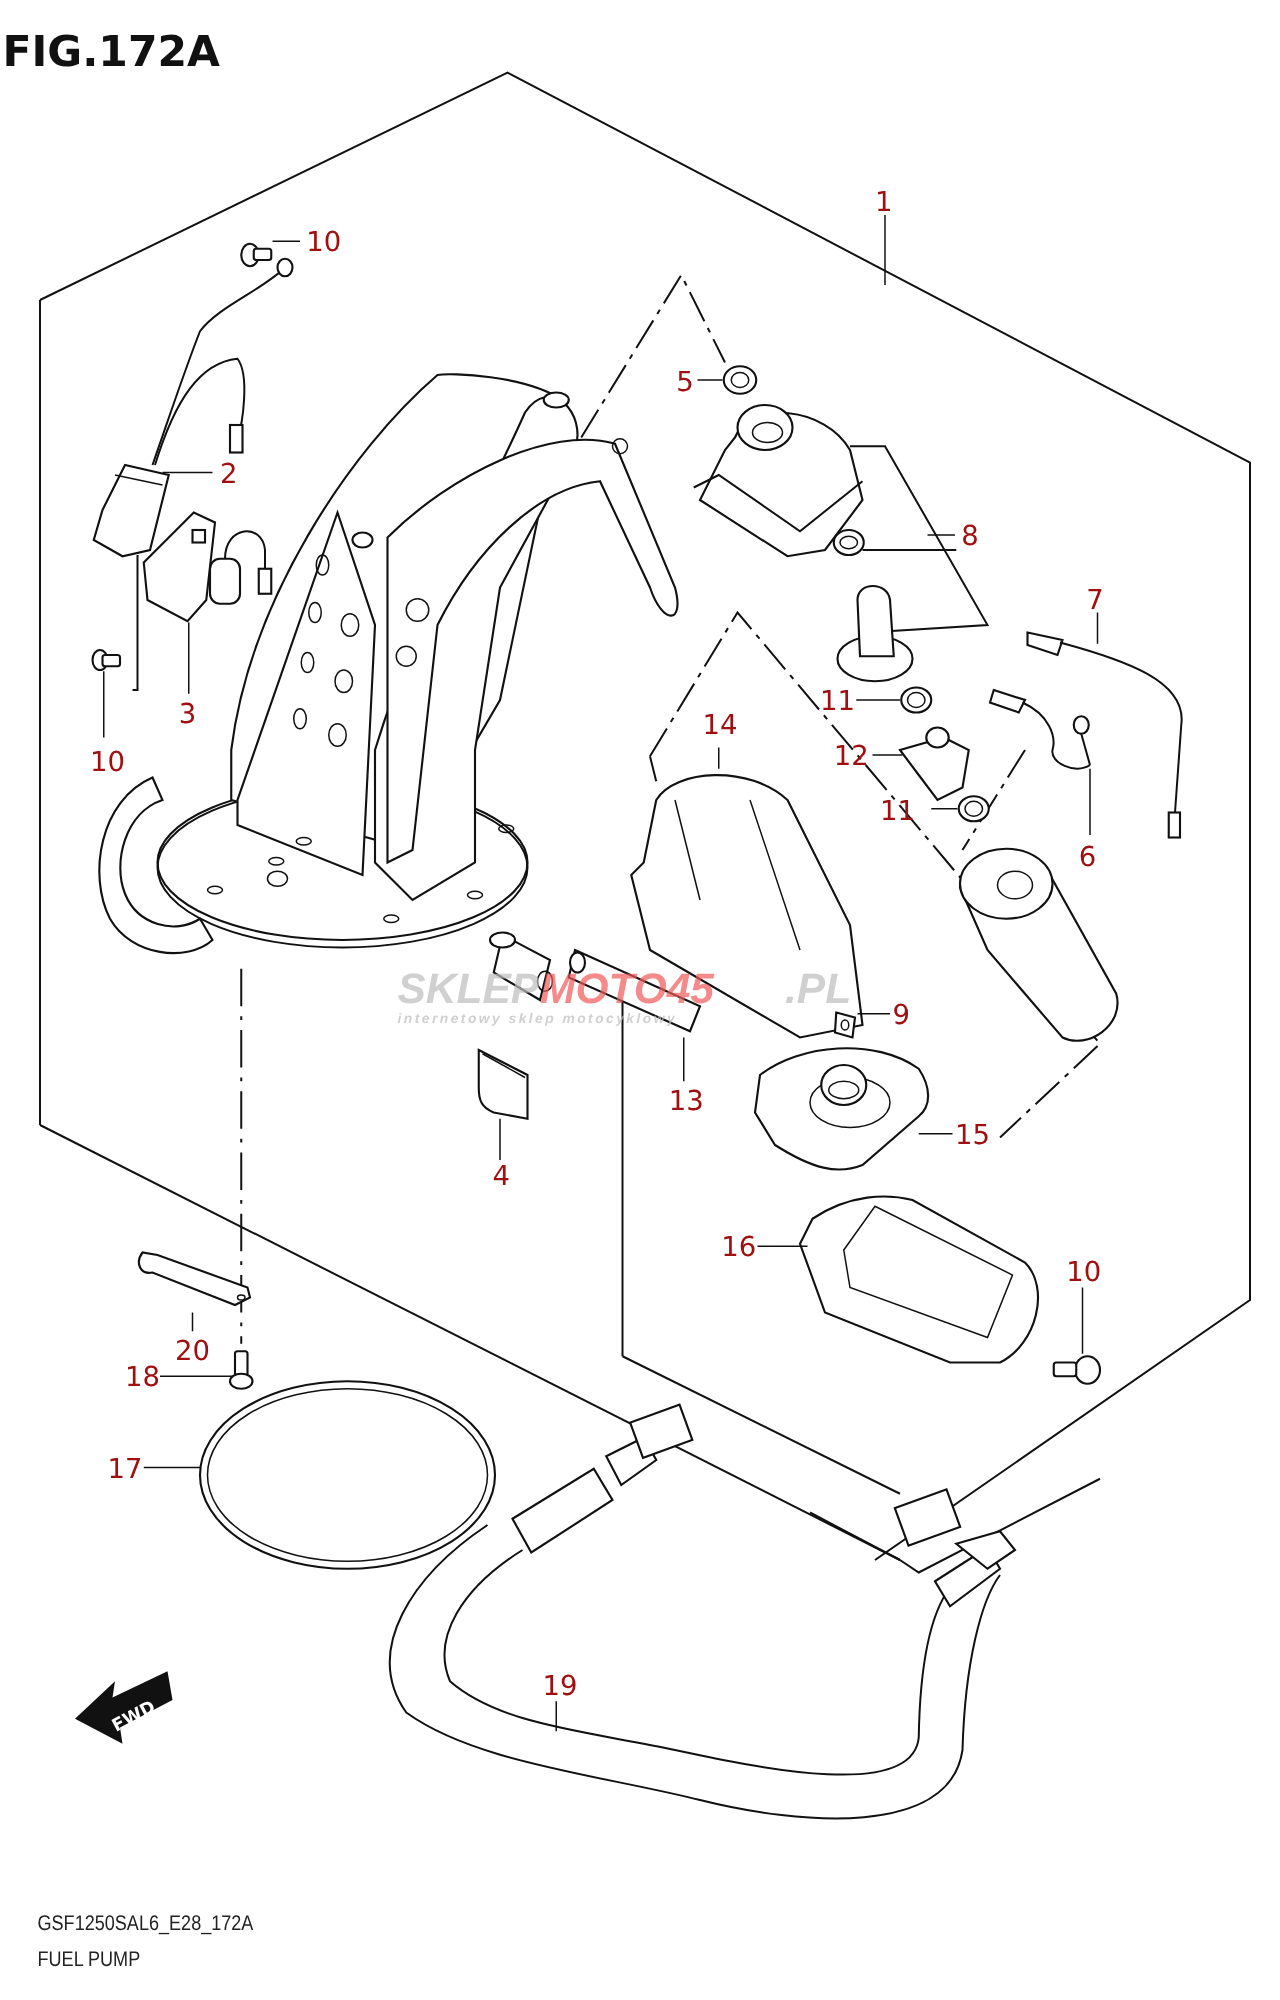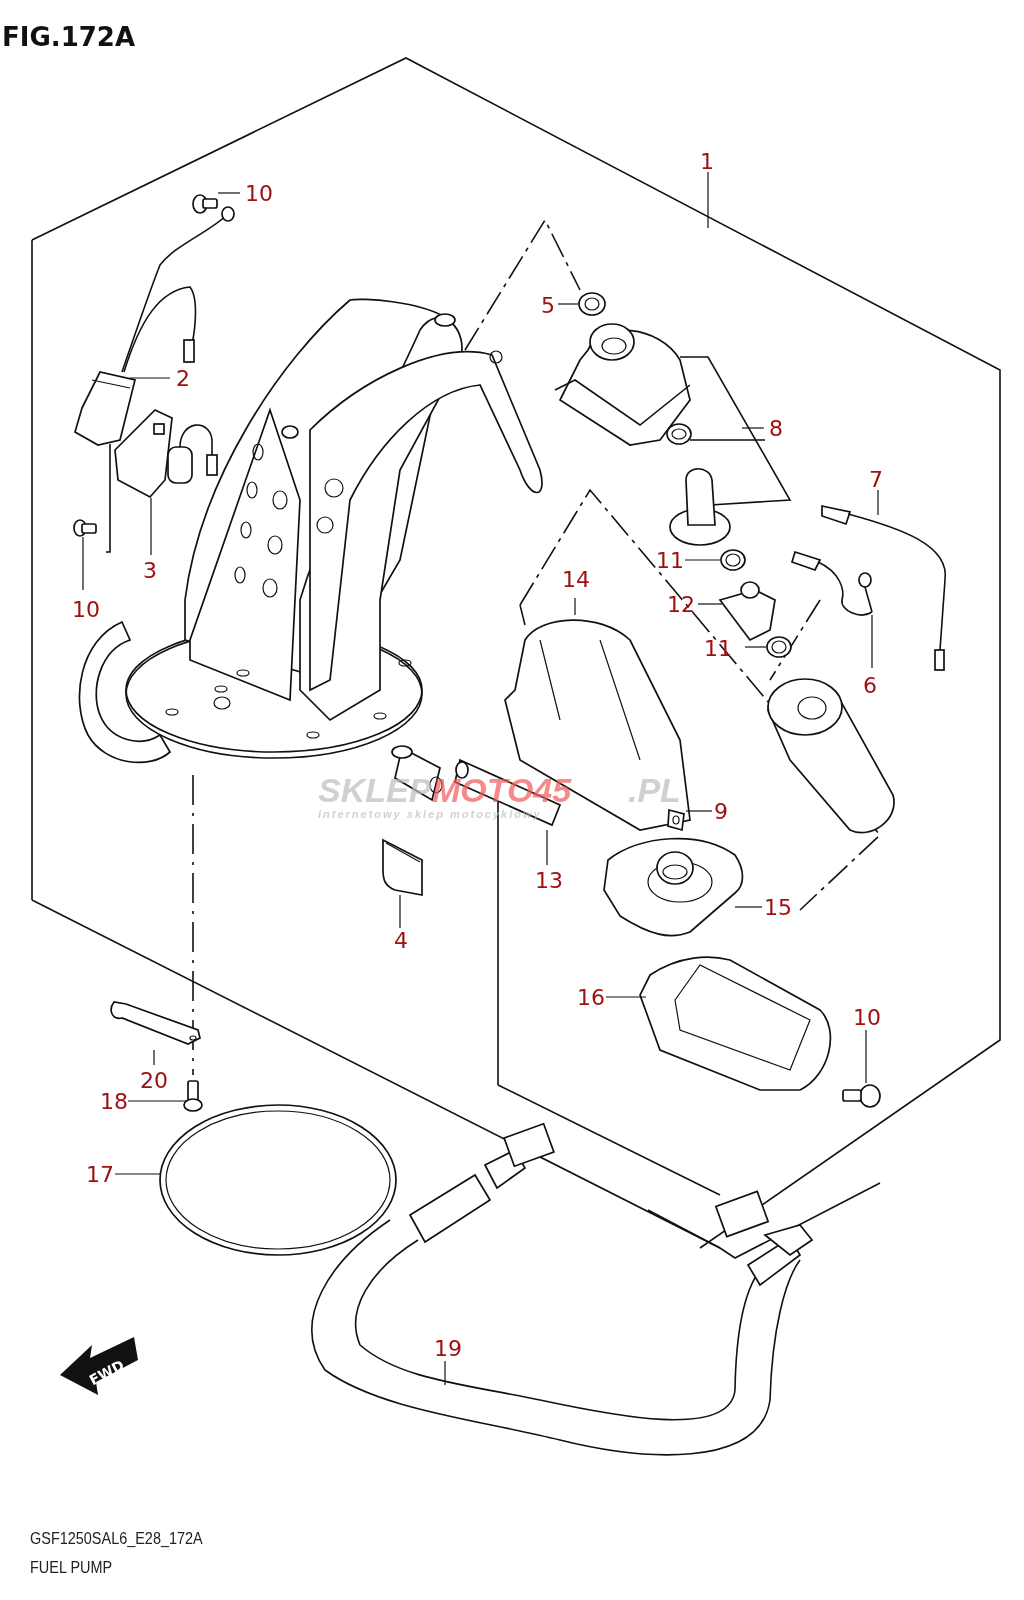--- a/index.html
+++ b/index.html
@@ -4,7 +4,7 @@
 <style>
   html, body { margin:0; padding:0; background:#ffffff; }
   body { width:1024px; height:1600px; position:relative; overflow:hidden; font-family:"DejaVu Sans", sans-serif; }
-  #fig-title { position:absolute; left:2px; top:22px; font-family:"DejaVu Sans", sans-serif; font-weight:bold; font-size:26px; color:#111; letter-spacing:0px; }
+  #fig-title { position:absolute; left:2px; top:22px; font-family:"DejaVu Sans", sans-serif; font-weight:bold; font-size:34px; color:#111; letter-spacing:0px; }
   #diagram { position:absolute; left:0; top:0; width:1024px; height:1600px; }
   .callout { font-family:"DejaVu Sans", sans-serif; font-size:22px; fill:#a01010; }
   .ln { stroke:#111; stroke-width:1.6; fill:none; }

